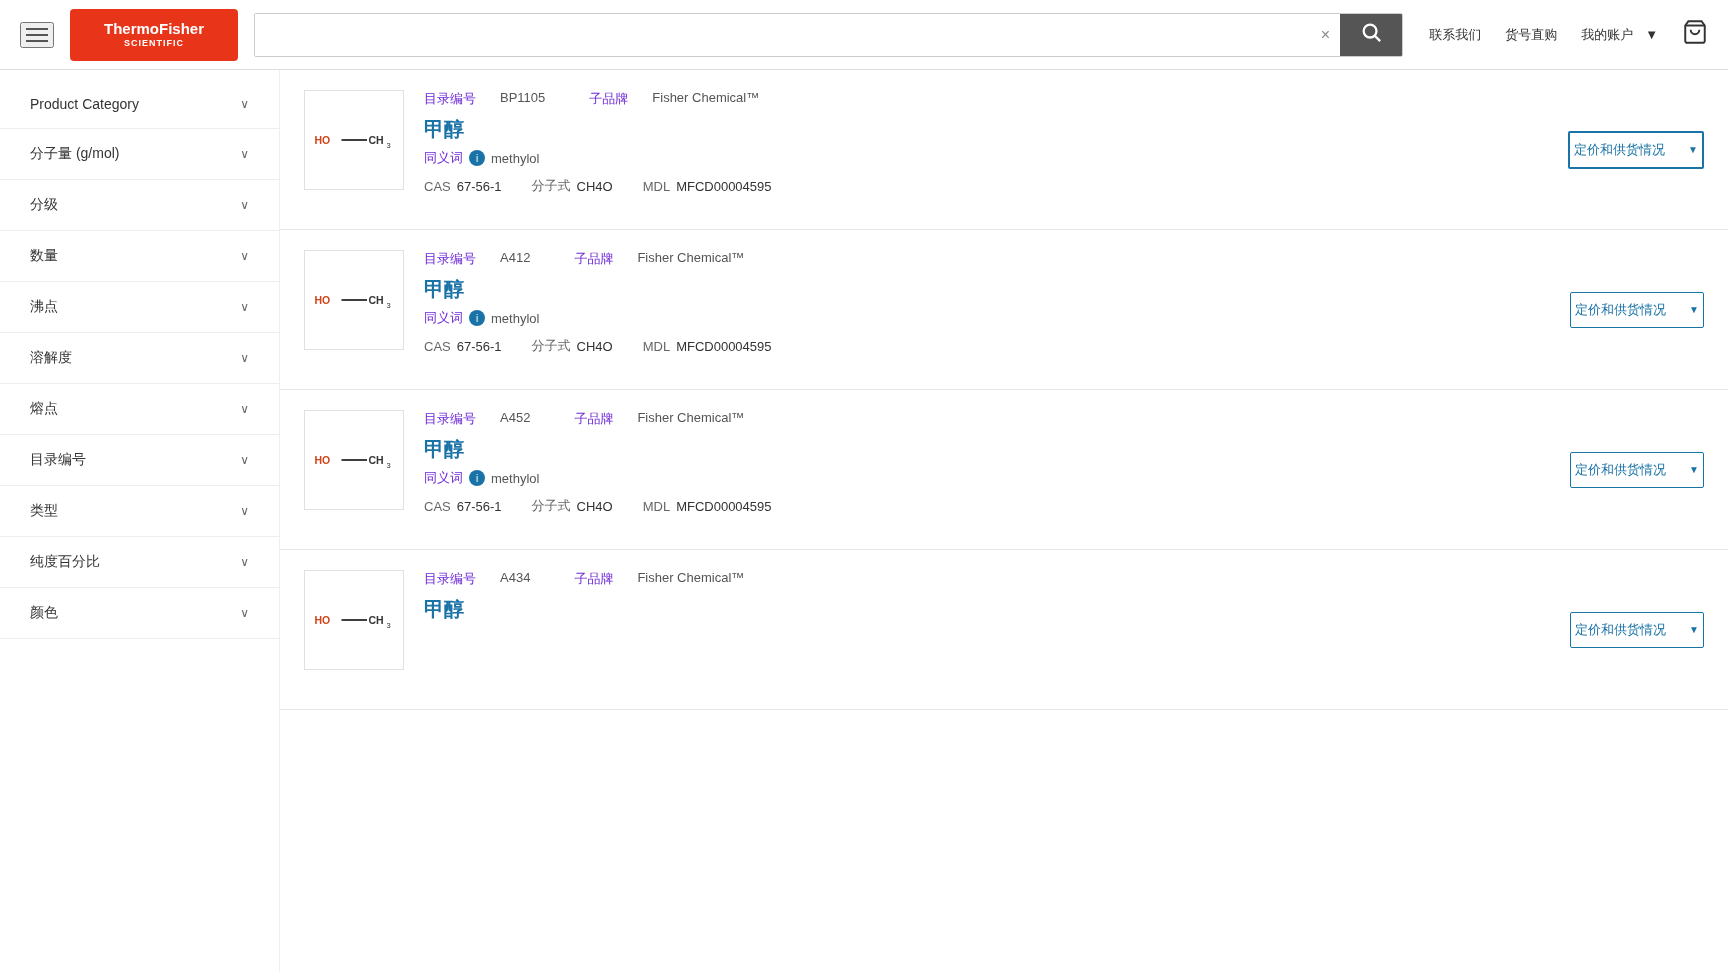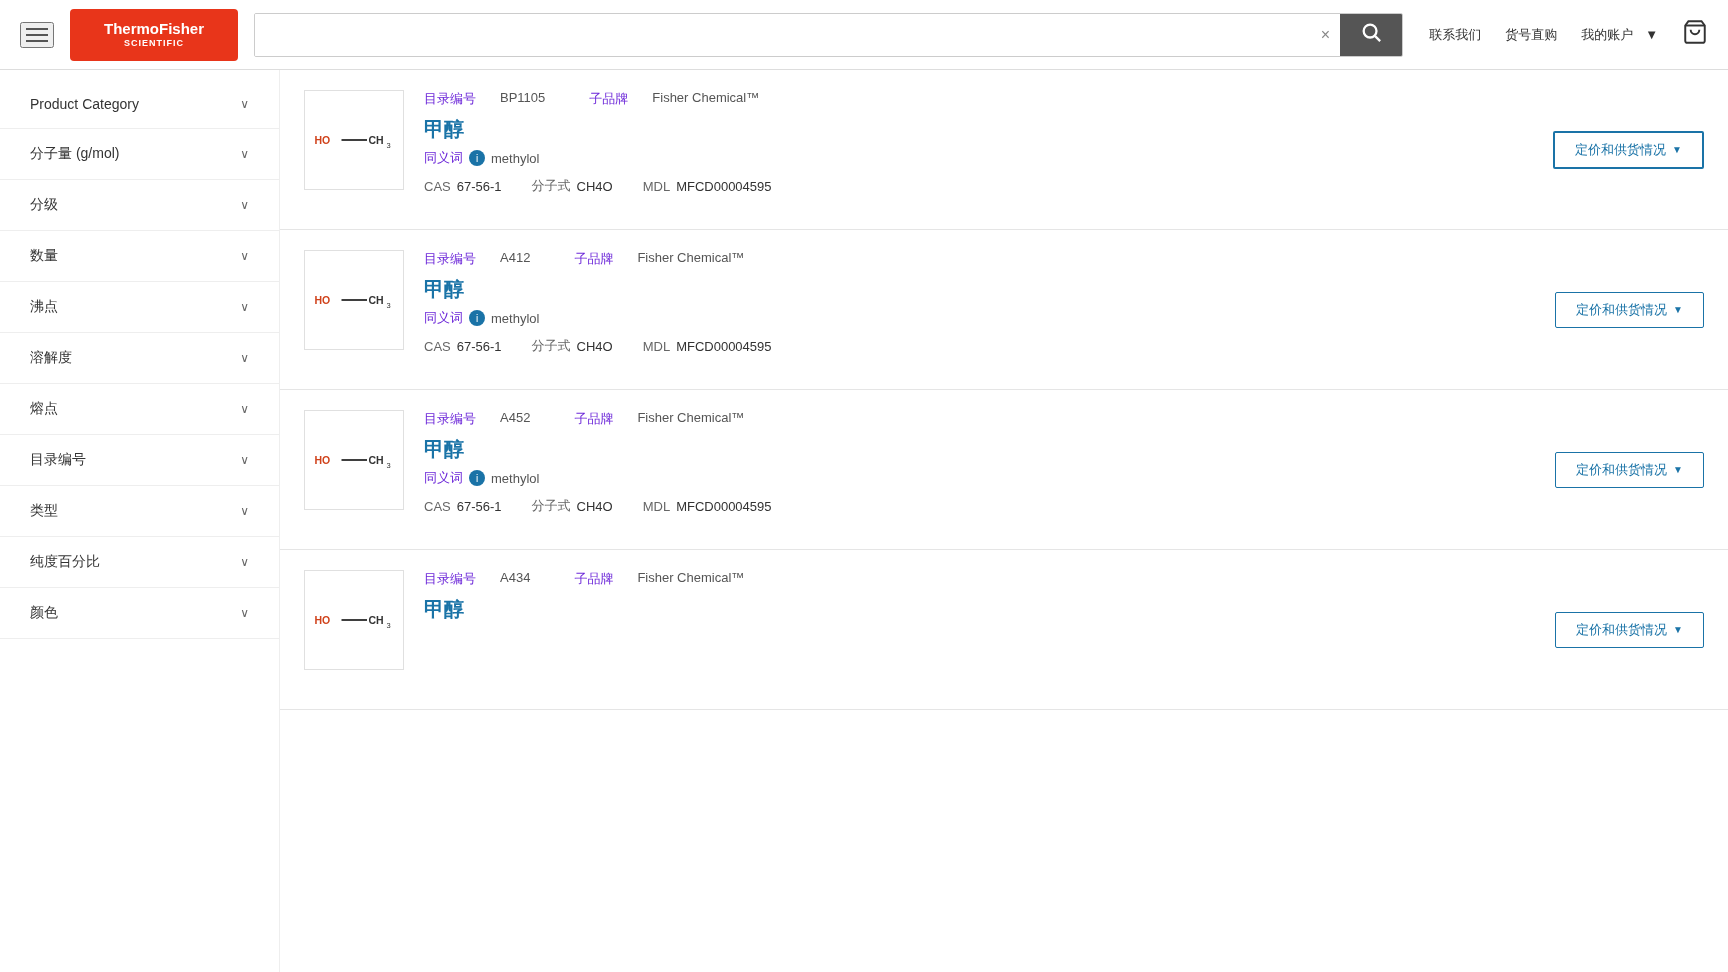--- a/index.html
+++ b/index.html
@@ -212,13 +212,13 @@
       border: 1px solid #1a73a7;
       color: #1a73a7;
       background: #fff;
-      padding: 8px 20px;
+      padding: 8px 4px;
       font-size: 13px;
       cursor: pointer;
       border-radius: 2px;
       display: flex;
       align-items: center;
-      gap: 6px;
+      gap: 23px;
       white-space: nowrap;
     }
     .pricing-btn.active {

